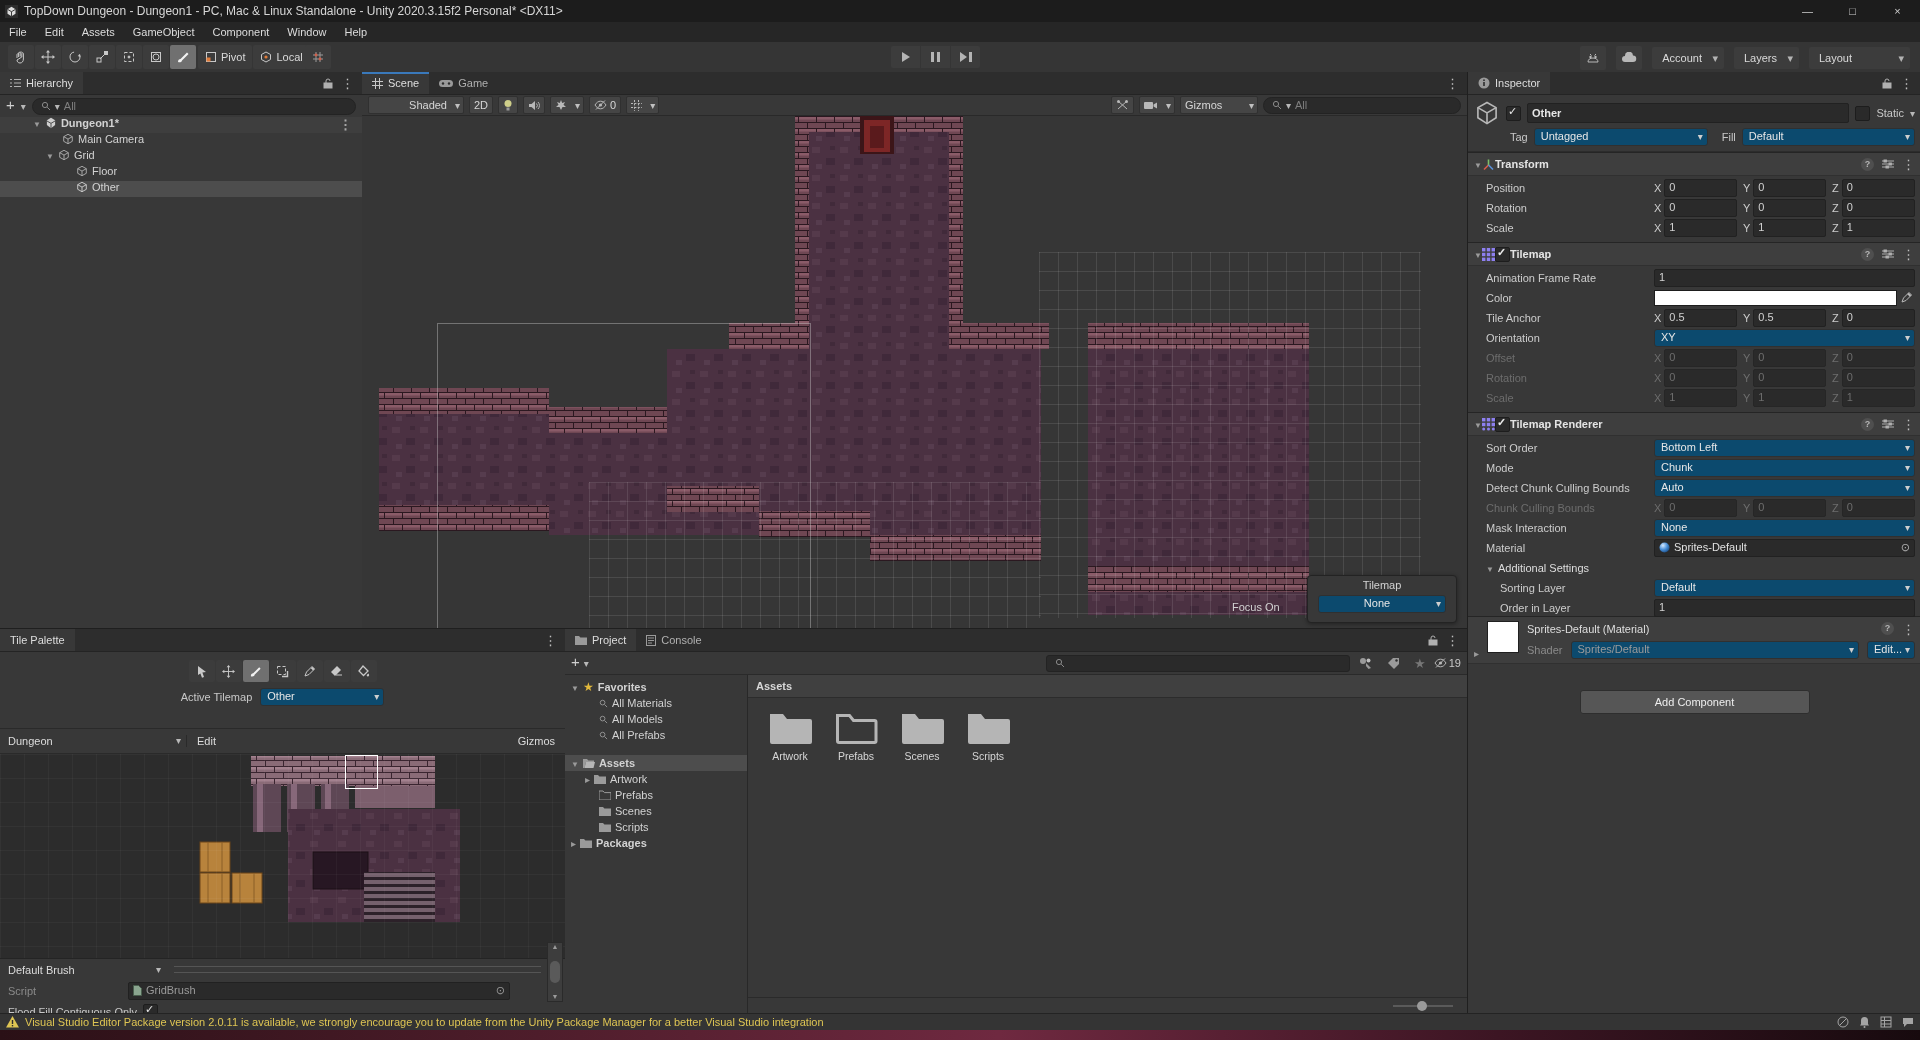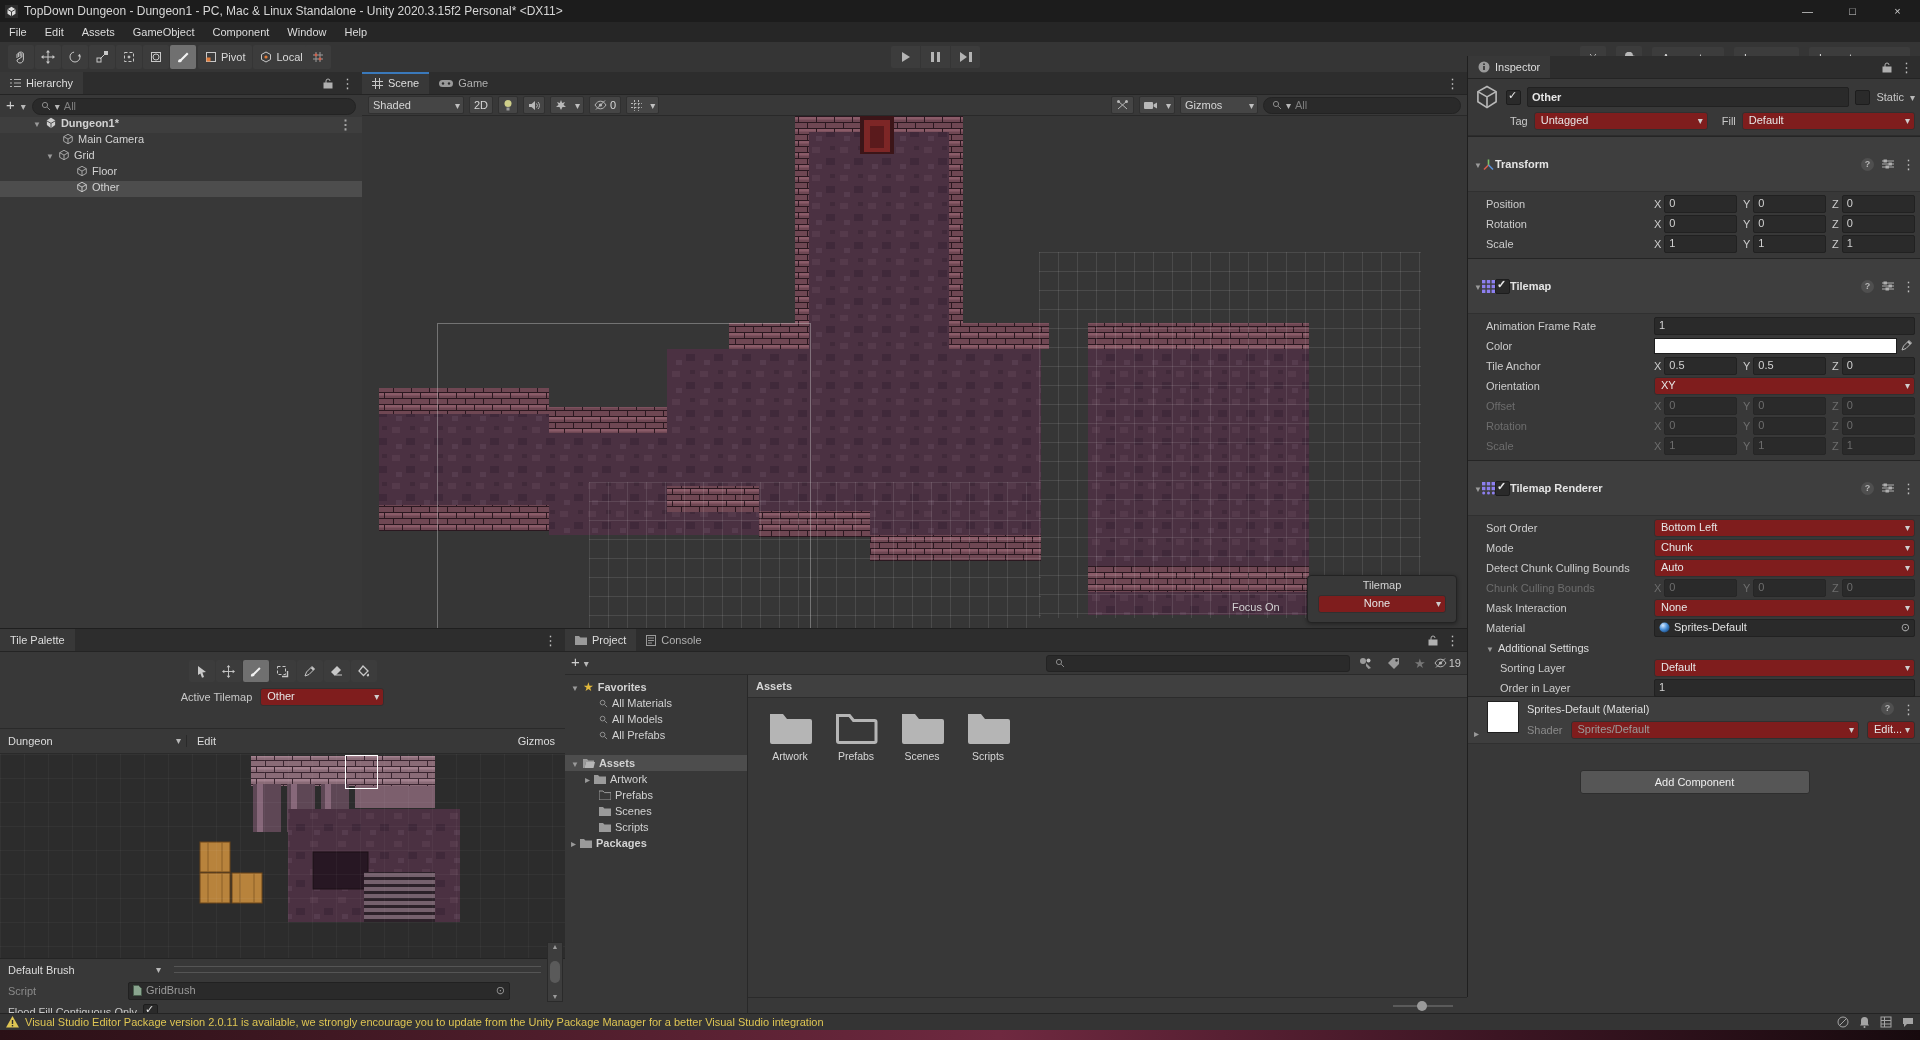--- a/index.html
+++ b/index.html
@@ -80,7 +80,7 @@
   .focuslabel{position:absolute;left:870px;top:485px;color:#d2d2d2}
 
   
-  #inspector{left:1467px;top:56px;width:453px;height:941px;border-left:1px solid #1f1f1f;overflow:hidden}
+  #inspector{left:1467px;top:72px;width:453px;height:941px;border-left:1px solid #1f1f1f;overflow:hidden}
   .ihead{padding:5px 6px 3px 6px;border-bottom:1px solid #2c2c2c}
   .ihrow1{display:flex;align-items:center;gap:6px;height:26px}
   .namefield{flex:1;height:18px}

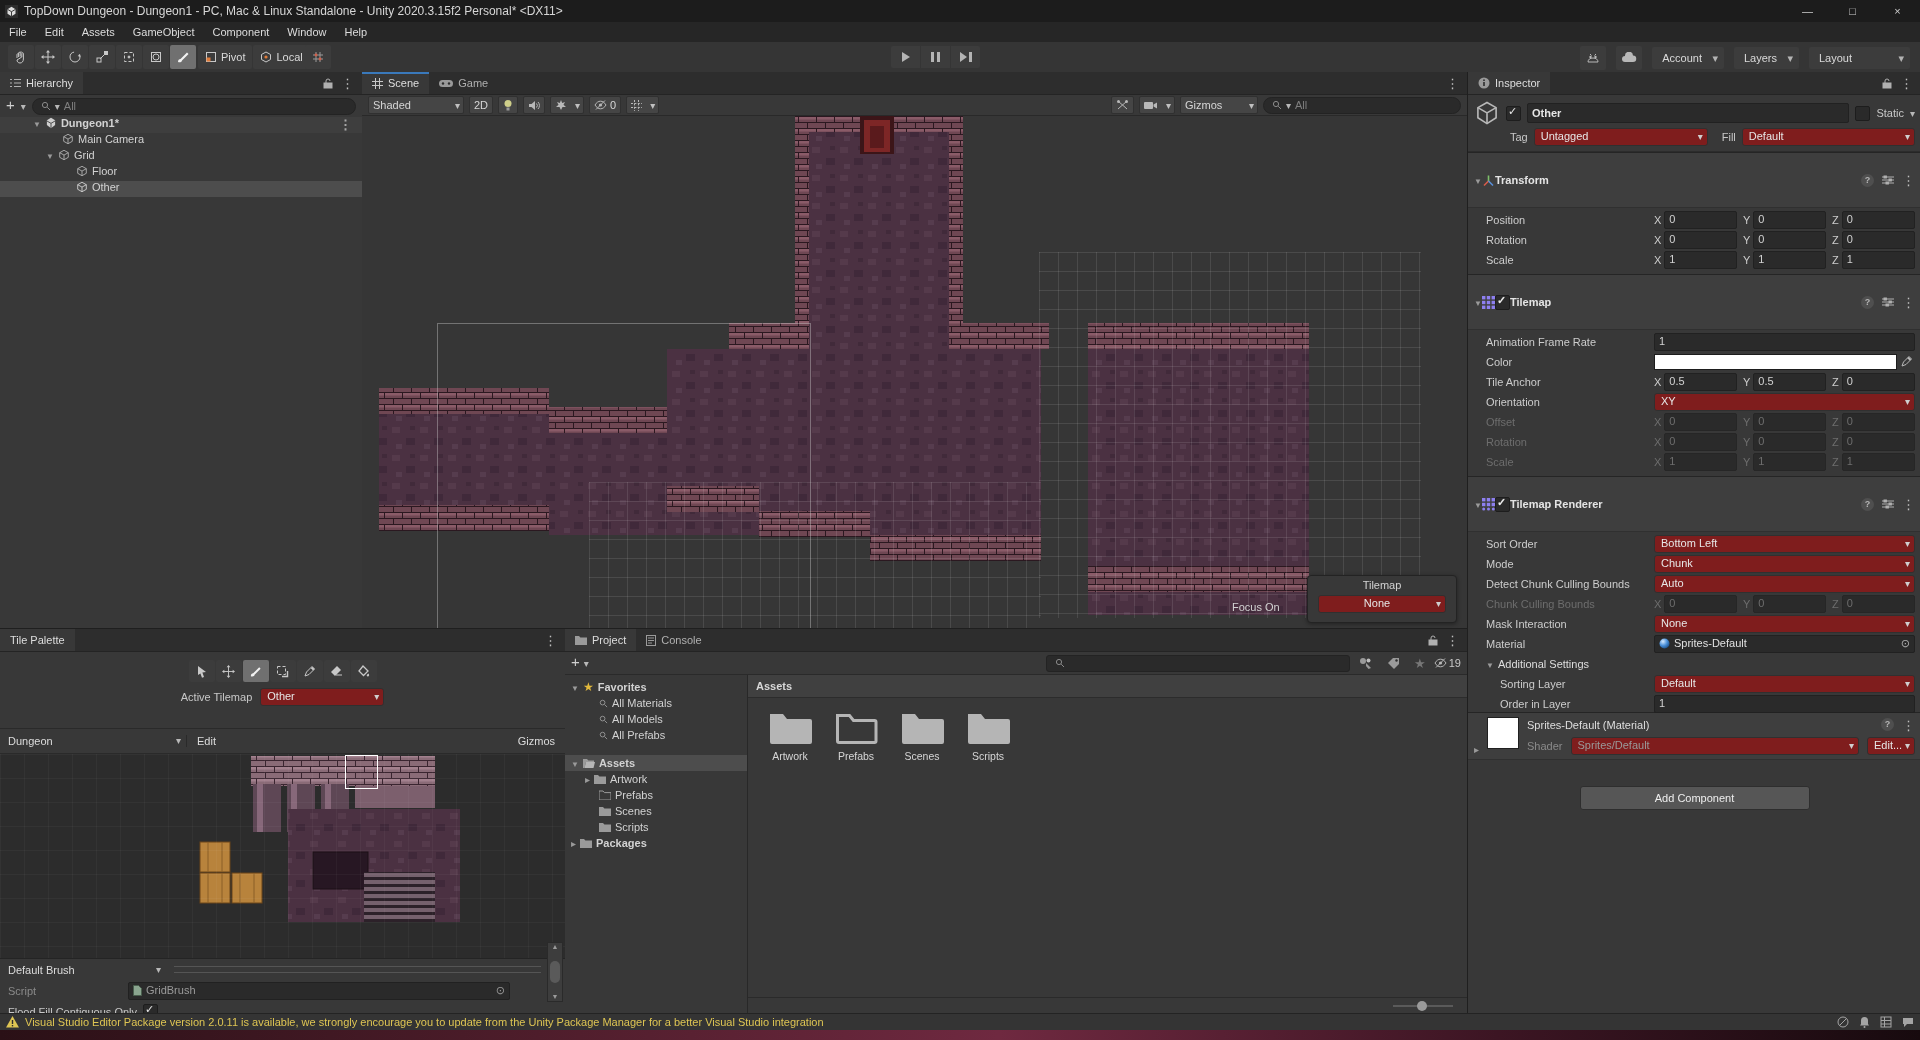--- a/index.html
+++ b/index.html
@@ -401,7 +401,7 @@
       </div>
   </div>
   <div id="scenetoolbar">
-    <div class="sbtn sdd" style="width:74px;justify-content:flex-start">
+    <div class="sbtn sdd" style="width:74px;justify-content:flex-end">
       <span>Shaded</span>
     </div>
     <div class="sbtn">

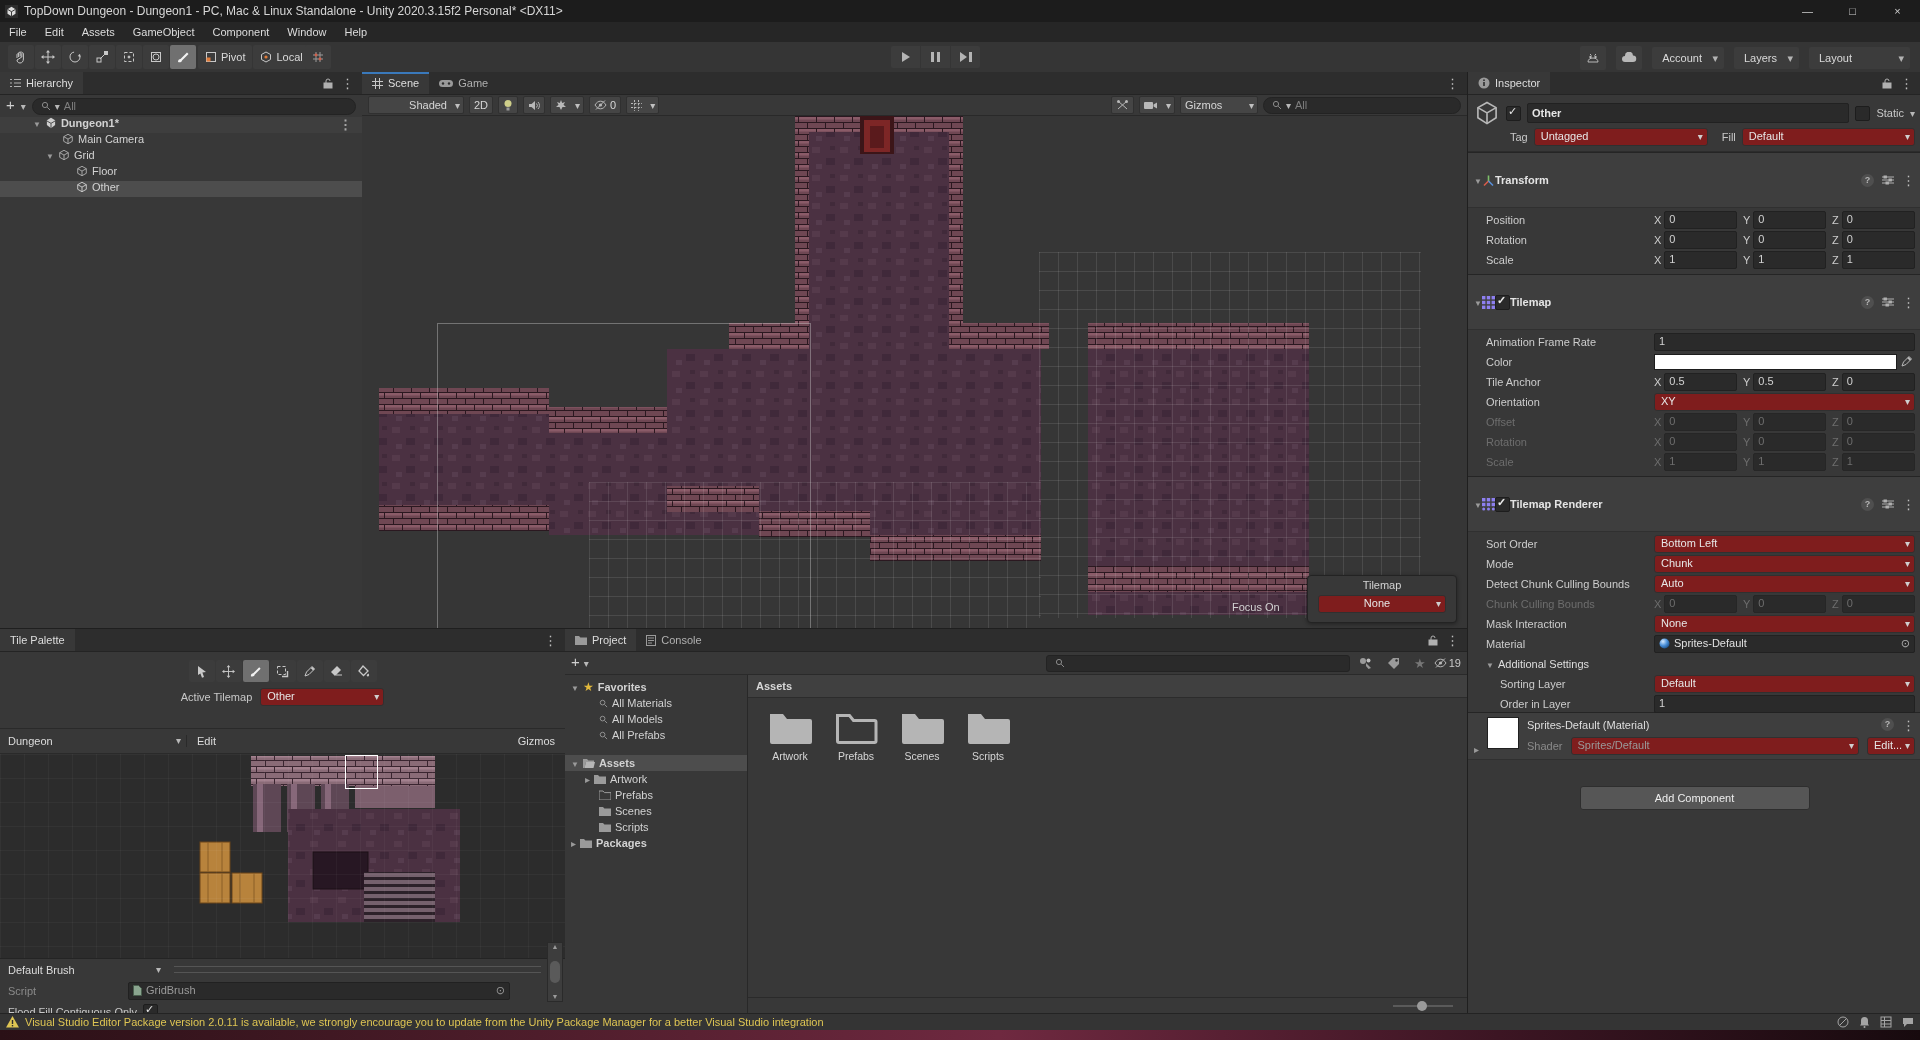--- a/index.html
+++ b/index.html
@@ -48,7 +48,7 @@
               gap:4px;padding:0 8px;color:#7f7f7f}
   .field{background:#2a2a2a;border:1px solid #212121;border-radius:2px;height:16px;line-height:15px;padding:0 4px;
          color:#d2d2d2;display:flex;align-items:center;gap:4px;overflow:hidden;white-space:nowrap}
-  .dd{background:#7f1d1d;border:1px solid #303030;border-radius:3px;height:16px;line-height:15px;
+  .dd{background:#0c4a6e;border:1px solid #303030;border-radius:3px;height:16px;line-height:15px;
       padding:0 16px 0 6px;position:relative;color:#e6e6e6;overflow:hidden;white-space:nowrap}
   .dd::after{content:"▾";position:absolute;right:4px;top:0;color:#cfcfcf;font-size:10px}
   .cb{width:13px;height:13px;background:#2a2a2a;border:1px solid #1d1d1d;border-radius:2px;position:relative;flex:none}

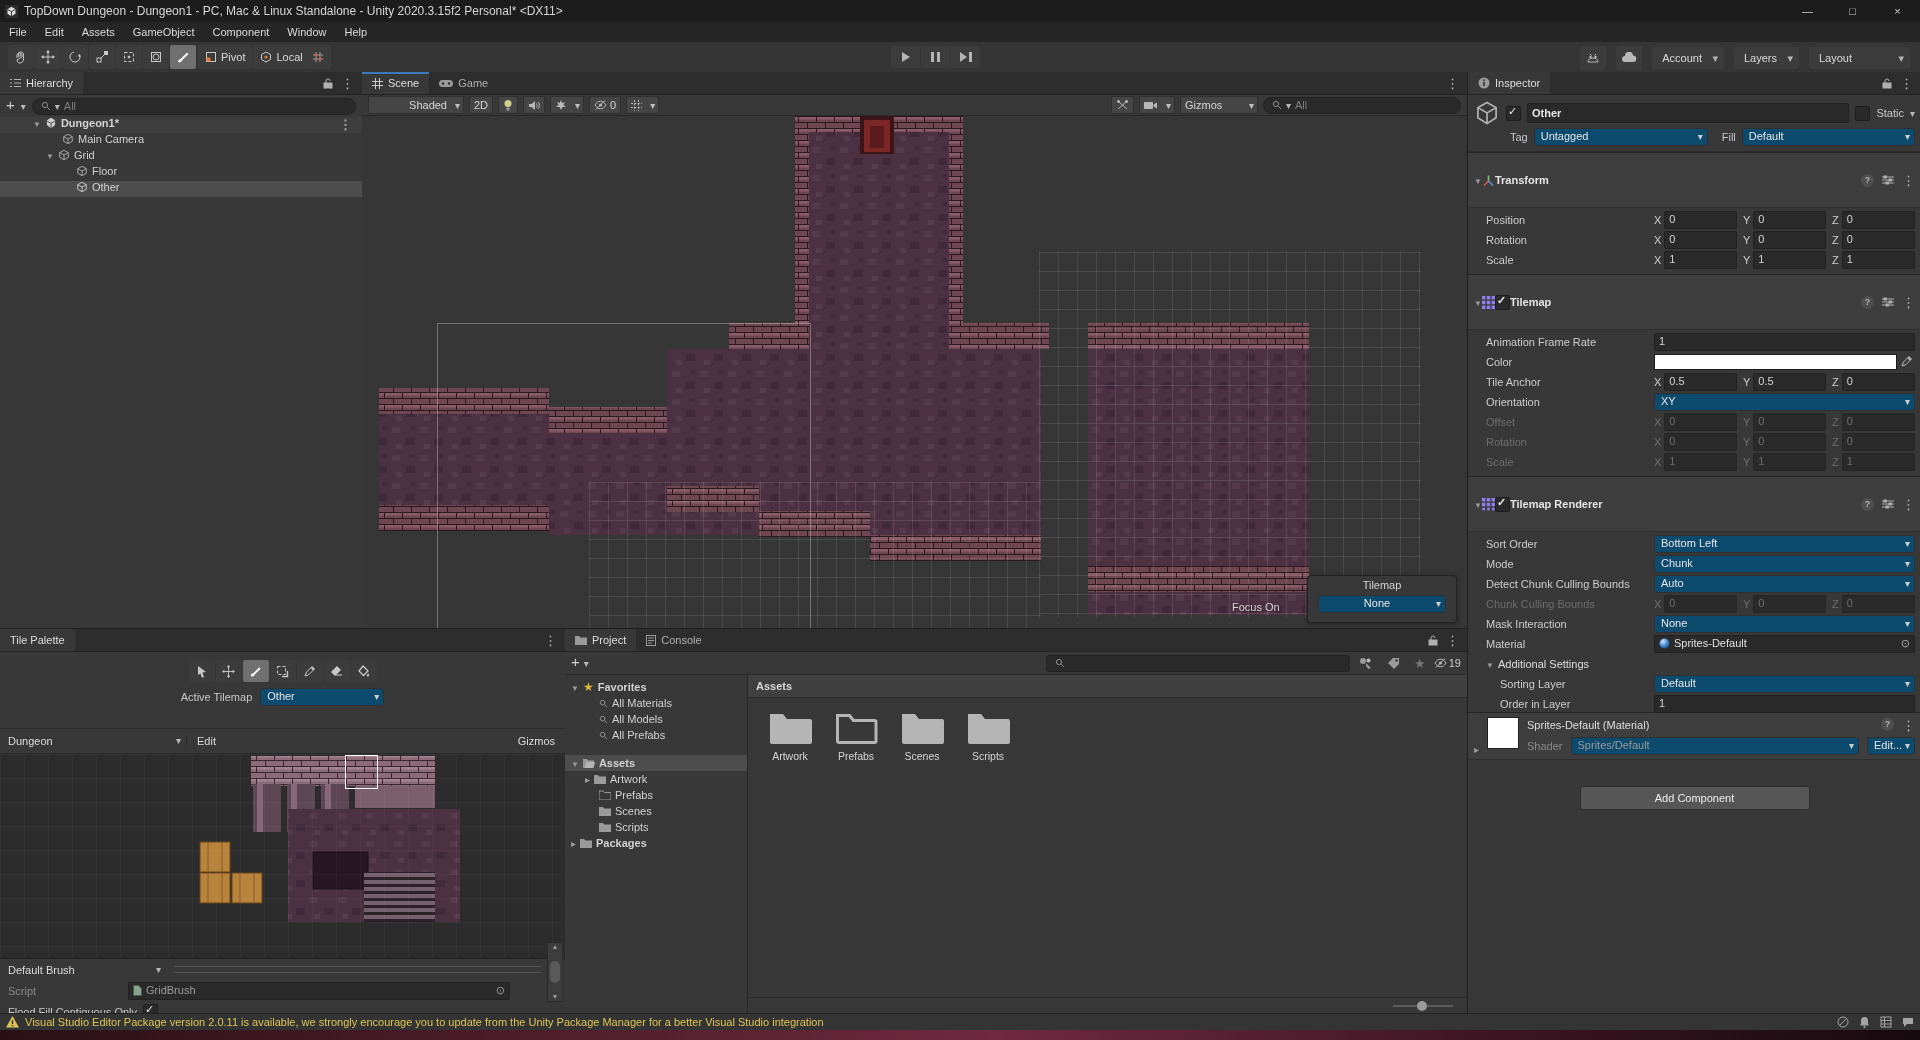--- a/index.html
+++ b/index.html
@@ -86,7 +86,7 @@
   .namefield{flex:1;height:18px}
   .ihrow2{display:flex;align-items:center;gap:6px;height:22px;padding-left:36px}
   .comph{height:22px;background:#3e3e3e;border-top:1px solid #252525;border-bottom:1px solid #303030;
-         display:flex;align-items:center;padding:16px 6px;color:#e4e4e4;font-weight:bold}
+         display:flex;align-items:center;padding:0 6px;color:#e4e4e4;font-weight:bold}
   .comph .sp{margin-left:auto;display:flex;gap:8px;align-items:center;font-weight:normal}
   .qmark{width:13px;height:13px;border-radius:7px;background:#4f4f4f;color:#b5b5b5;font-size:9px;display:flex;
          align-items:center;justify-content:center;font-weight:bold}

